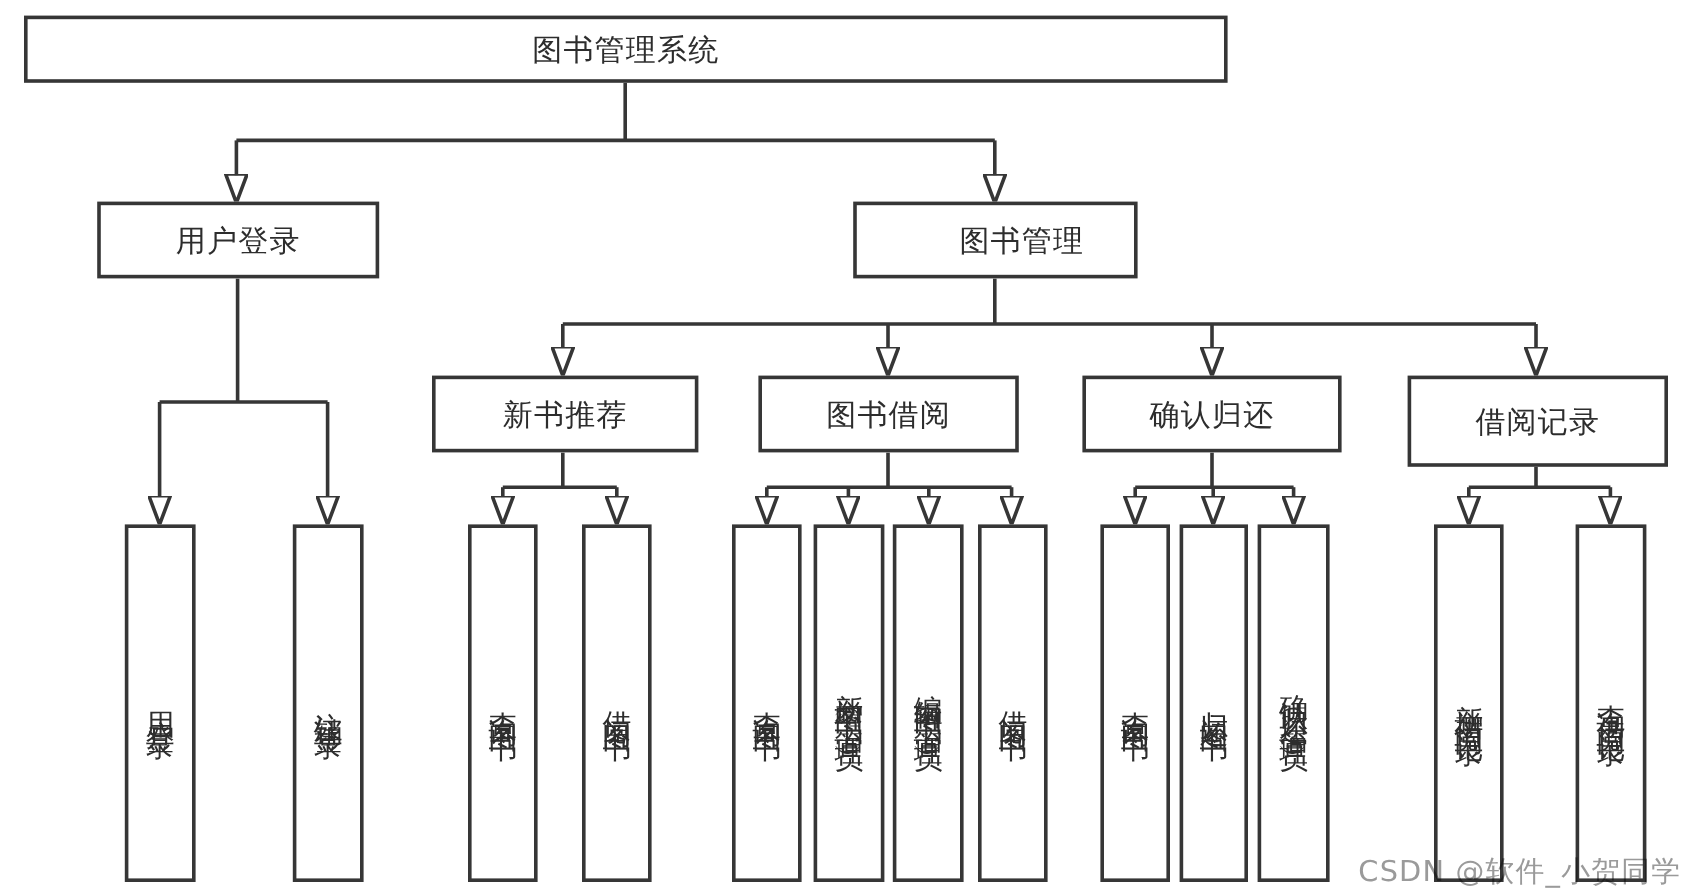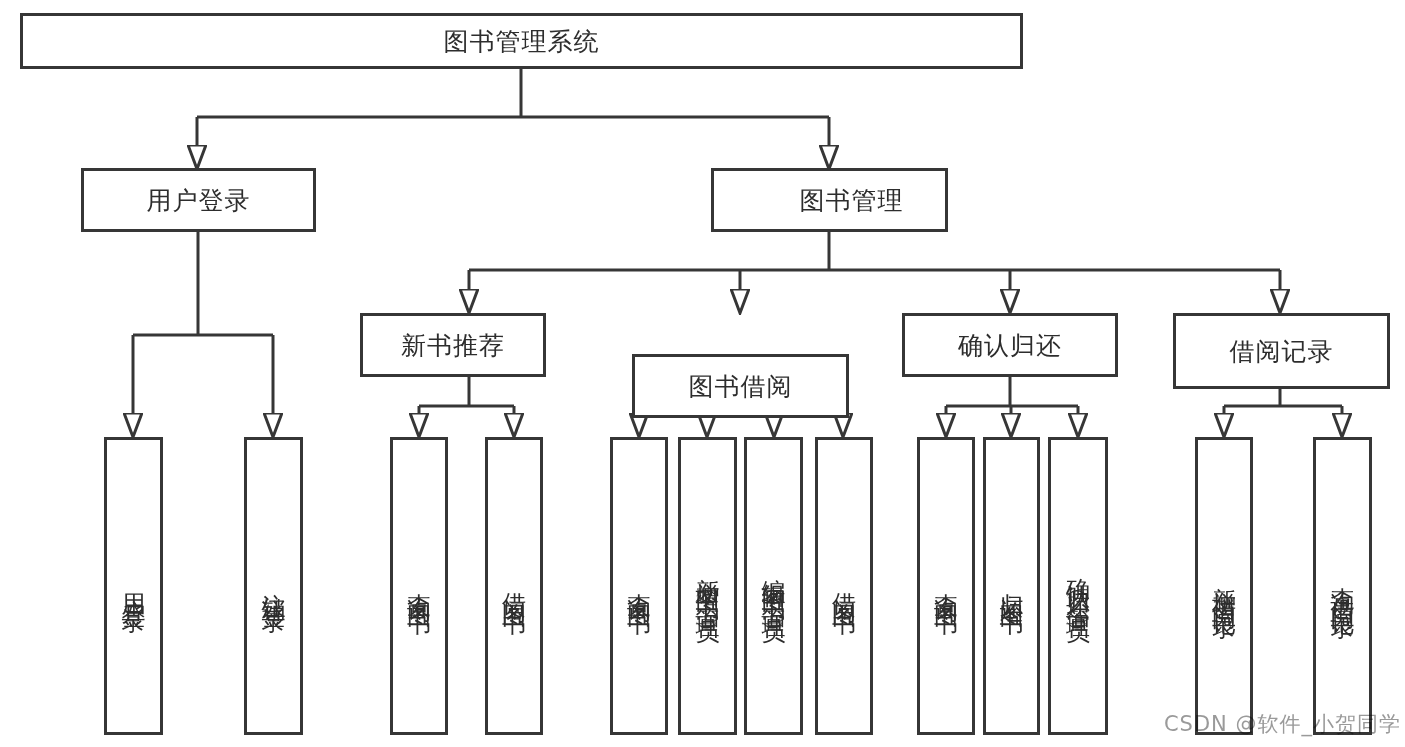--- a/index.html
+++ b/index.html
@@ -98,7 +98,7 @@
   <span>图书管理</span>
 </div>
 
-<div class="node hnode" style="left:360px; top:313px; width:186px; height:64px;">
+<div class="node hnode" style="left:360px; top:313px; width:222px; height:64px;">
   <span>新书推荐</span>
 </div>
 <div class="node hnode" style="left:632px; top:313px; width:217px; height:64px;margin-top:41px;">

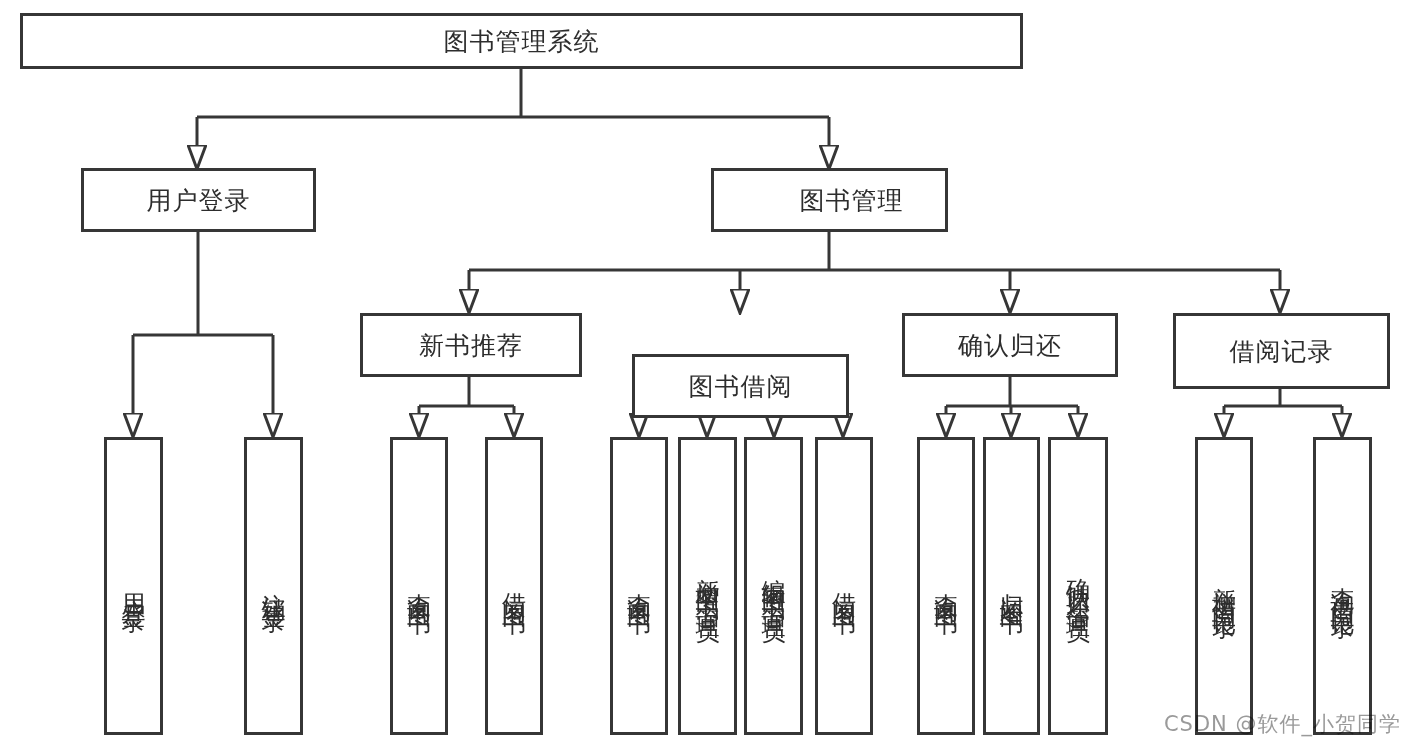--- a/index.html
+++ b/index.html
@@ -101,7 +101,7 @@
 <div class="node hnode" style="left:360px; top:313px; width:222px; height:64px;">
   <span>新书推荐</span>
 </div>
-<div class="node hnode" style="left:632px; top:313px; width:217px; height:64px;margin-top:41px;">
+<div class="node hnode" style="left:632px; top:313px; width:217px; height:64px;">
   <span>图书借阅</span>
 </div>
 <div class="node hnode" style="left:902px; top:313px; width:216px; height:64px;">

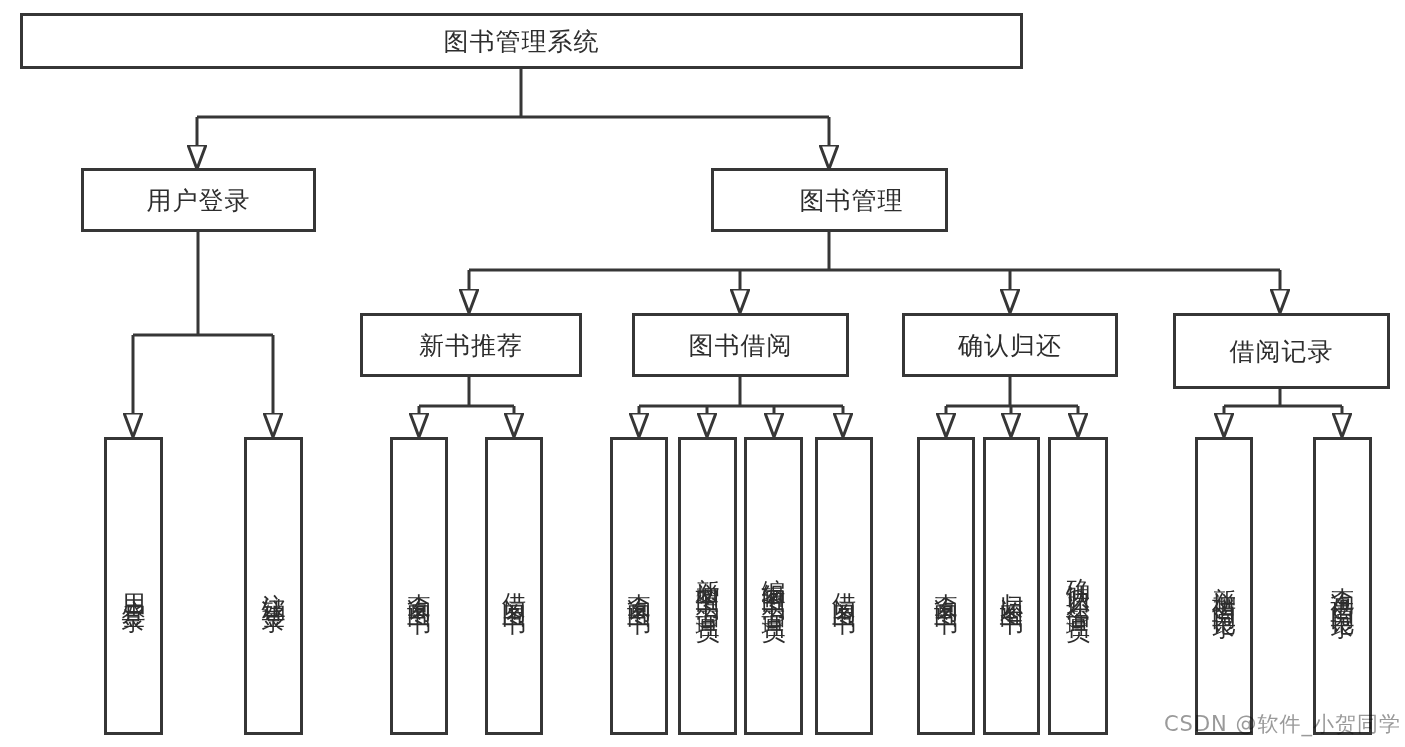--- a/index.html
+++ b/index.html
@@ -40,7 +40,7 @@
     position: absolute;
     right: 4px;
     top: 710px;
-    font-size: 21px;
+    font-size: 24px;
     letter-spacing: 1px;
     color: #9a9a9a;
     mix-blend-mode: multiply;

